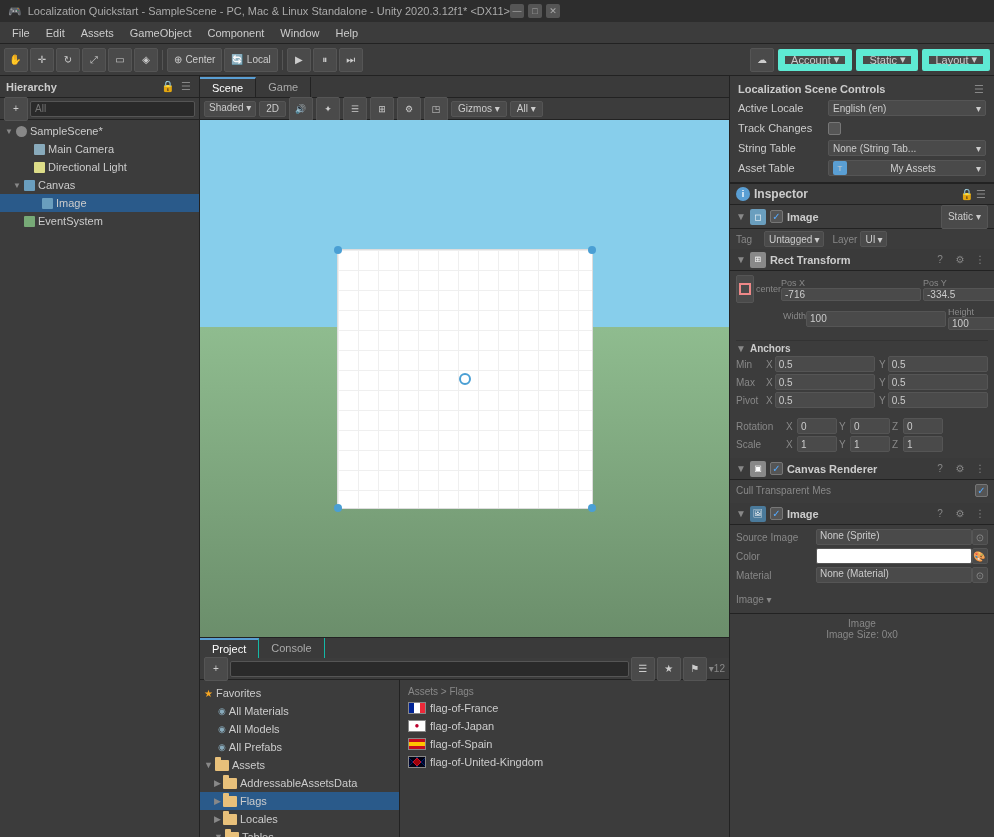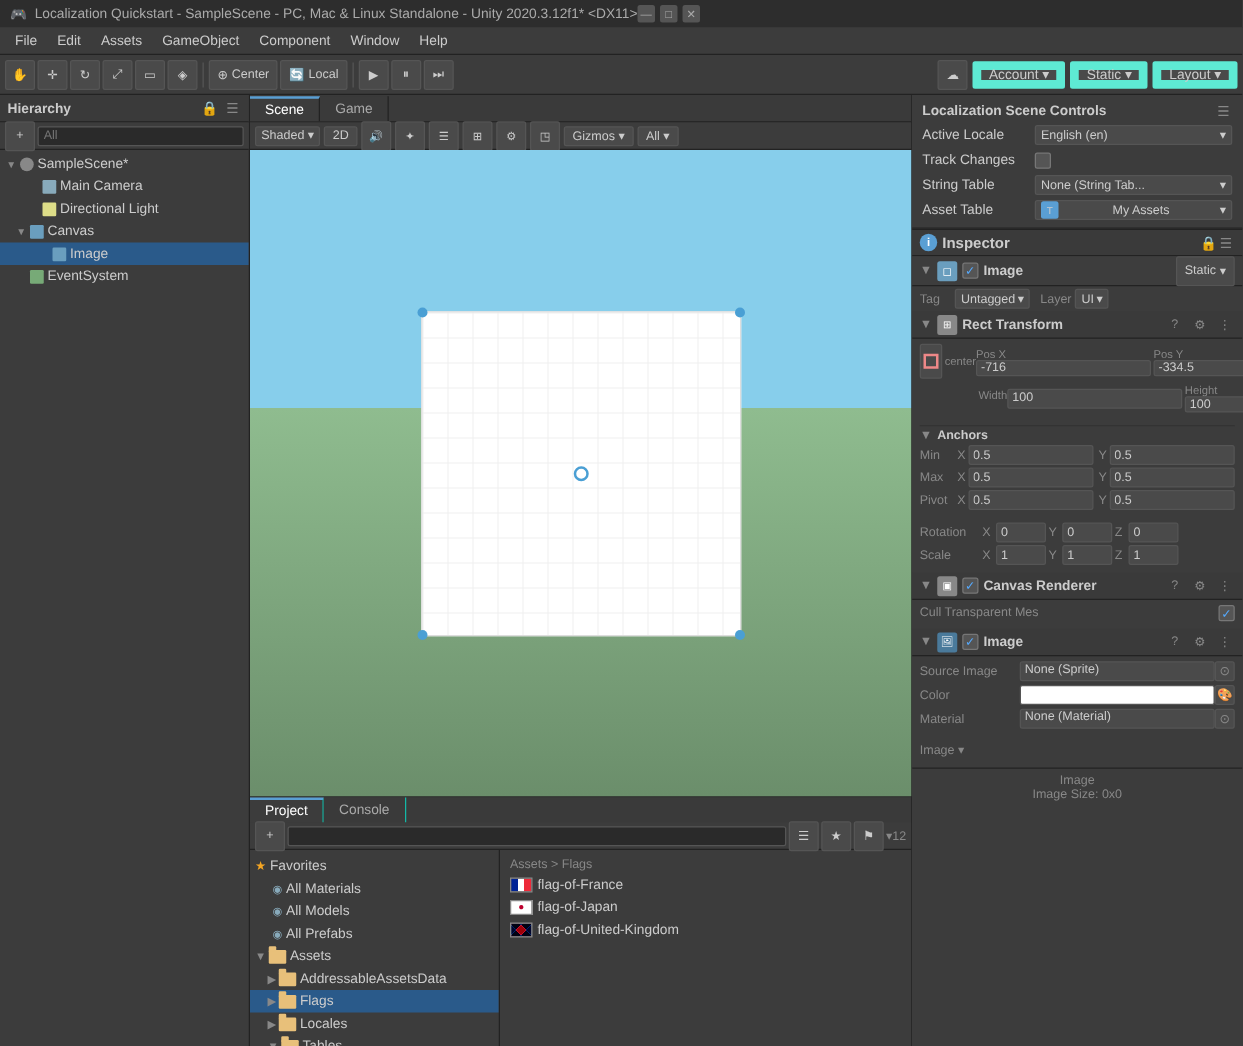--- a/index.html
+++ b/index.html
@@ -386,6 +386,10 @@
               <span>flag-of-Japan</span>
             </div>
             <div class="asset-item">
+              <div class="flag-icon flag-es"></div>
+              <span>flag-of-Spain</span>
+            </div>
+            <div class="asset-item">
               <div class="flag-icon flag-gb" style="background:linear-gradient(135deg, #012169 33%, white 33%, white 36%, #C8102E 36%, #C8102E 64%, white 64%, white 67%, #012169 67%), linear-gradient(45deg, #012169 33%, white 33%, white 36%, #C8102E 36%, #C8102E 64%, white 64%, white 67%, #012169 67%); background-blend-mode: multiply;"></div>
               <span>flag-of-United-Kingdom</span>
             </div>

